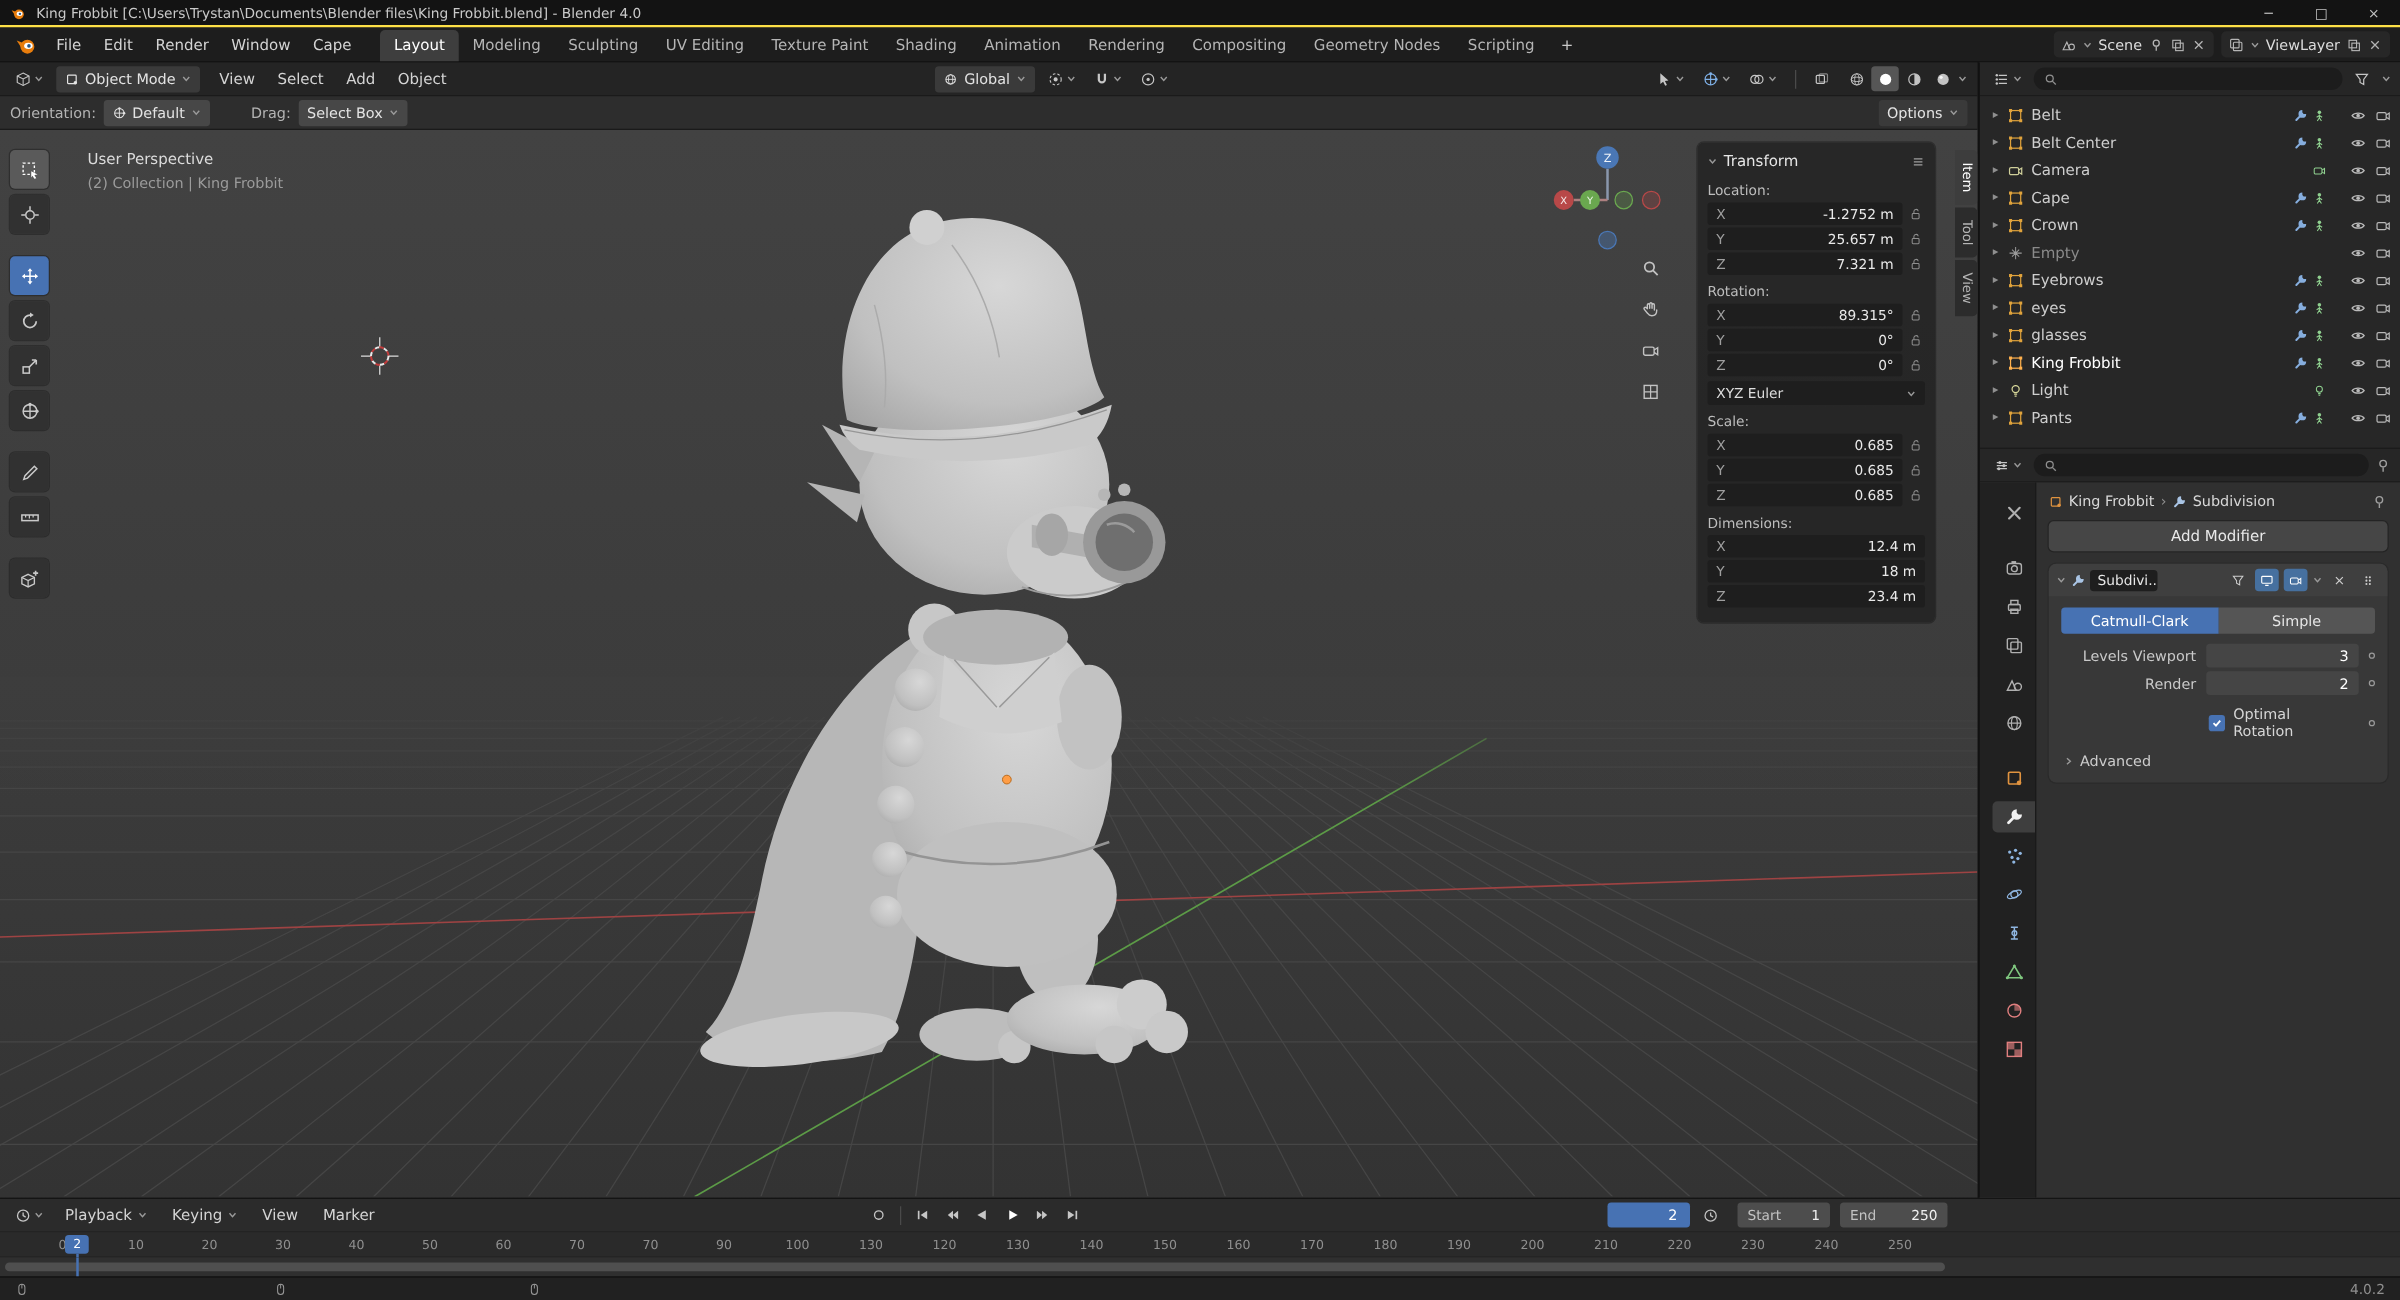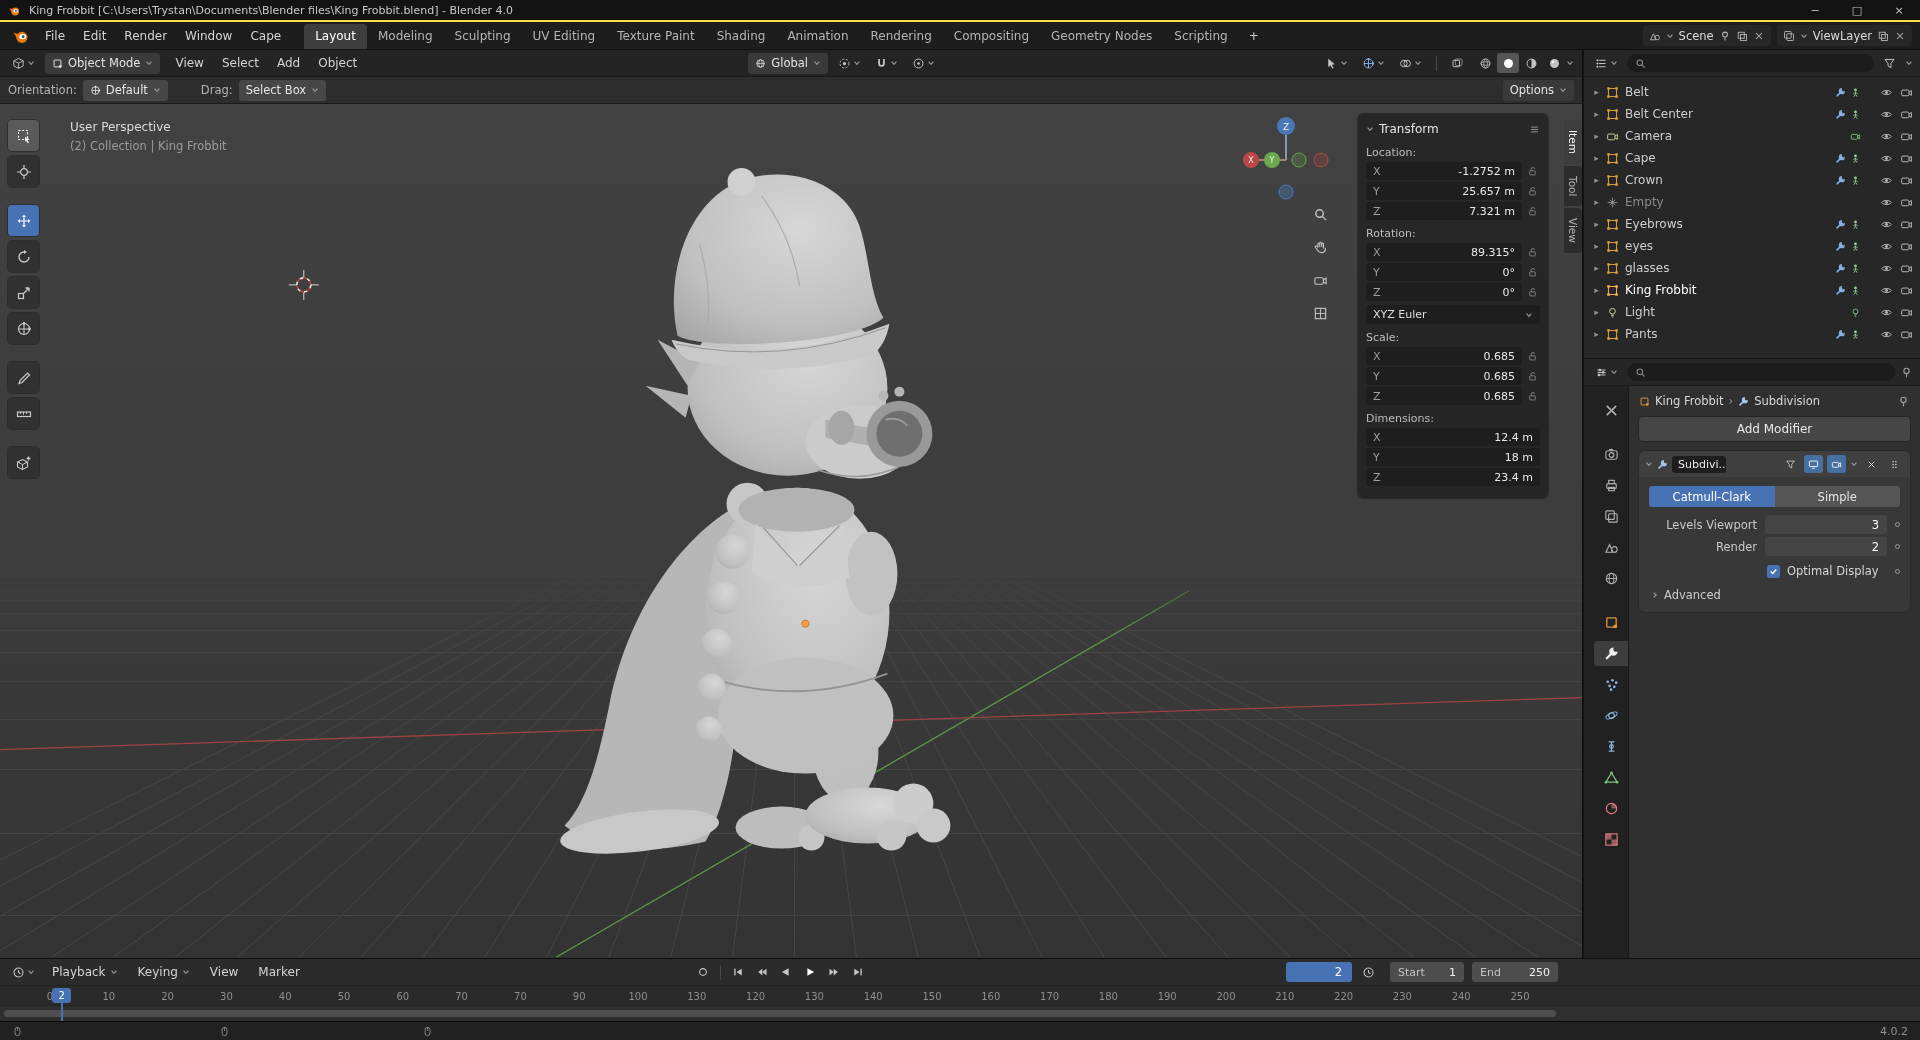--- a/index.html
+++ b/index.html
@@ -1474,7 +1474,7 @@
                     <path d="M2 5 L4.2 7.2 L8 2.8" stroke="#fff" stroke-width="1.6" fill="none"></path>
                   </svg>
               </span>
-              <span style="font-size:11.5px">Optimal Display</span>
+              <span style="font-size:11.5px">Optimal Rotation</span>
               <div class="spacer"></div>
               <span class="adot"></span>
             </div>

